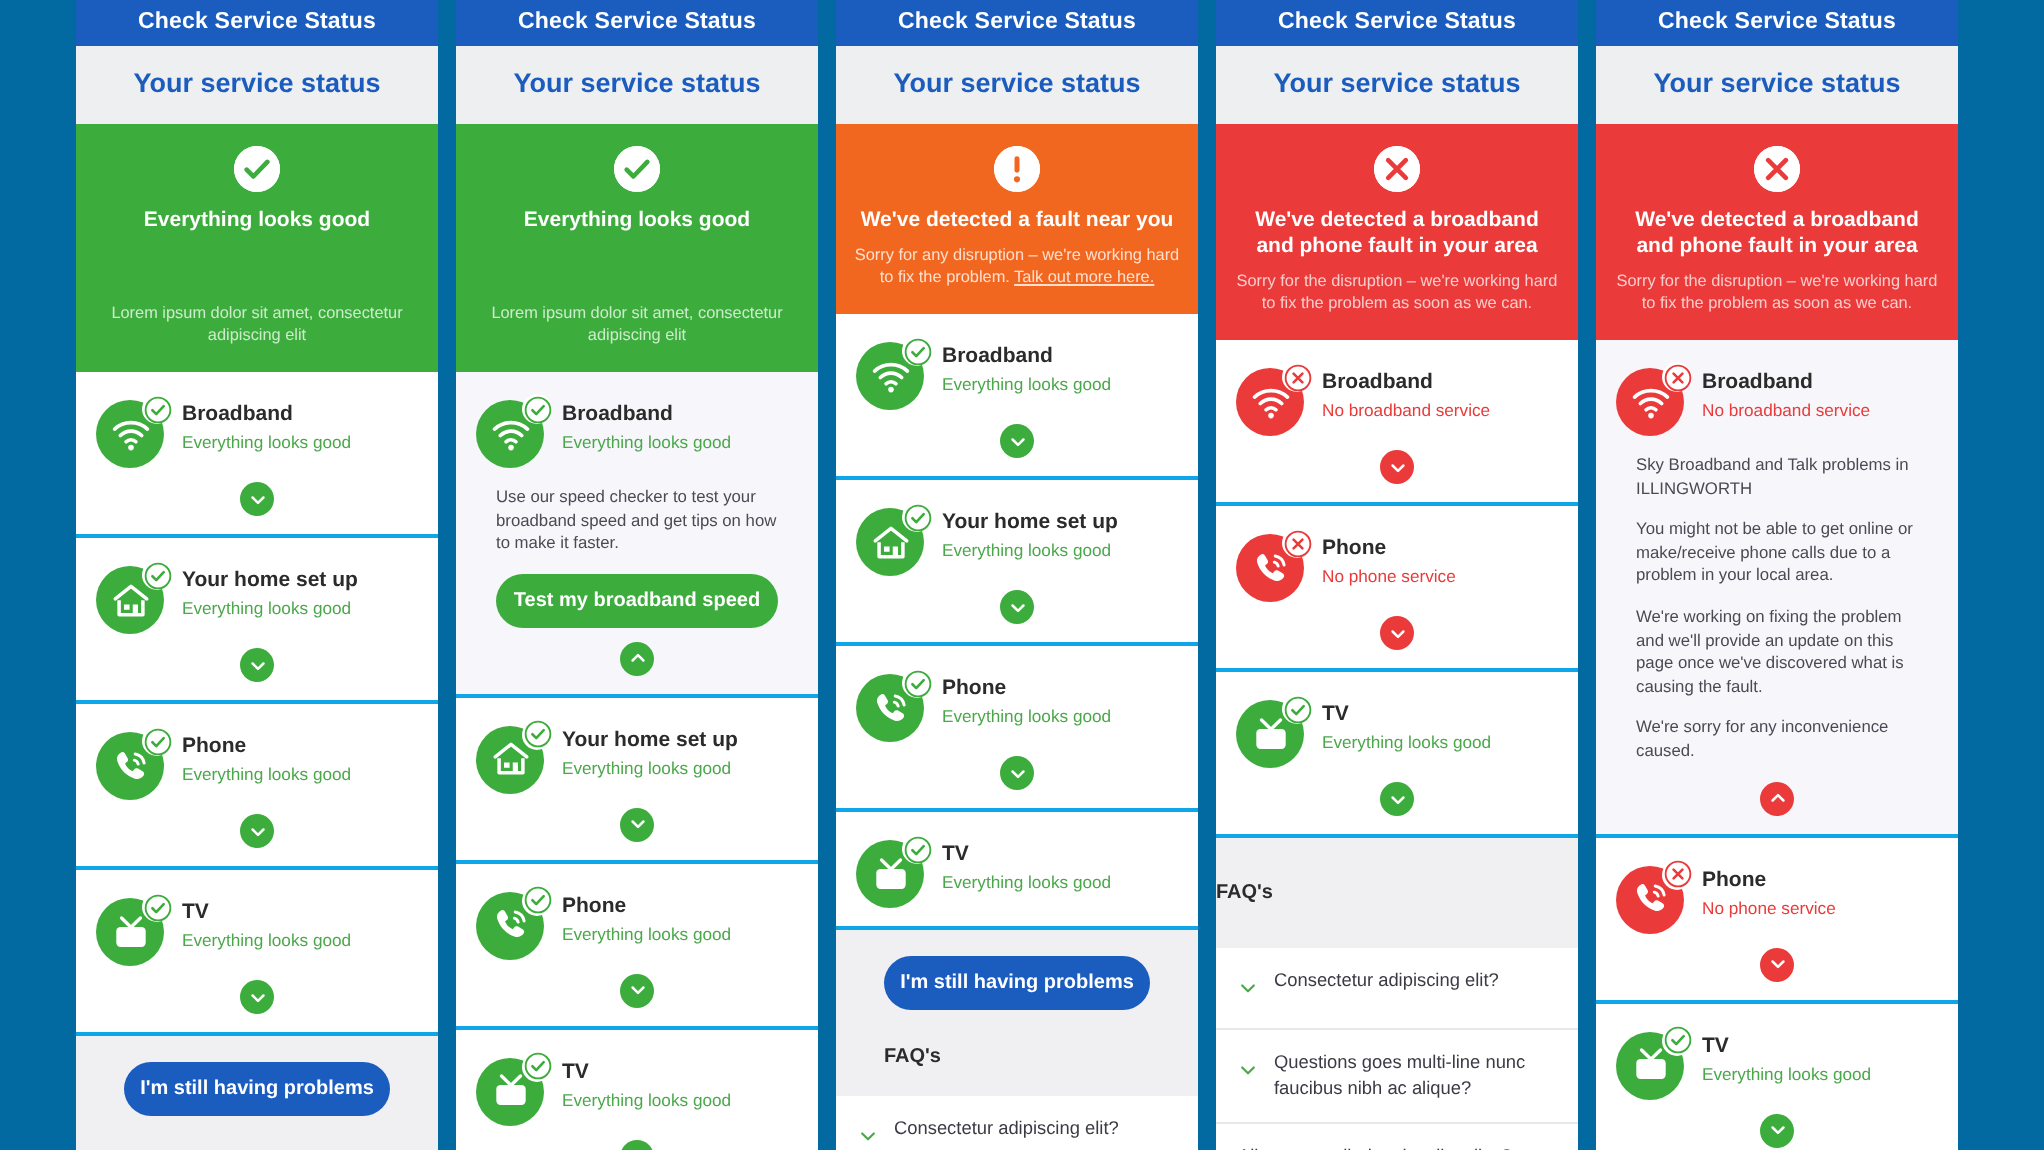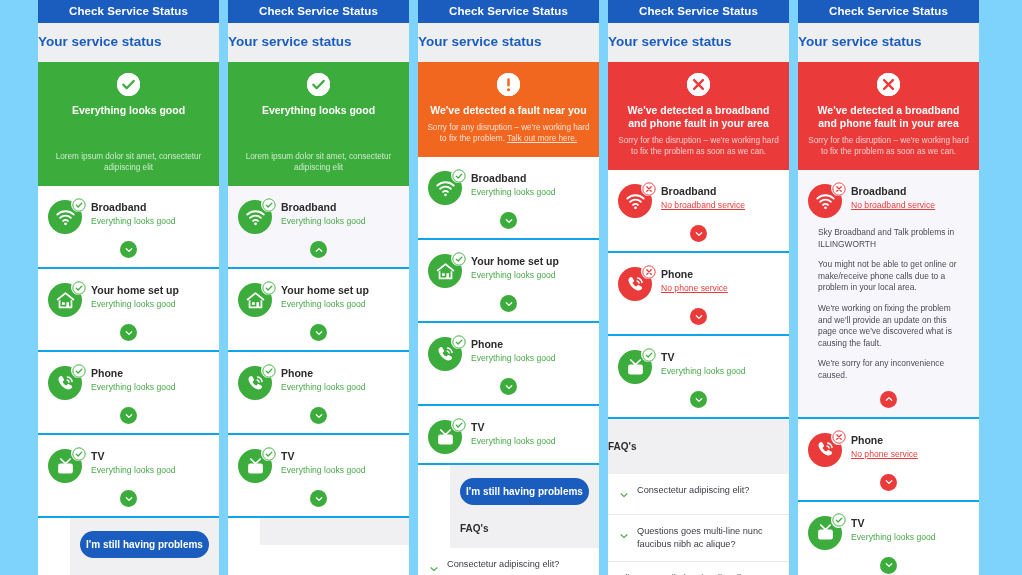--- a/index.html
+++ b/index.html
@@ -15,7 +15,7 @@
     display: flex;
     gap: 9px;
     padding-left: 38px;
-    background: #7dd3fc;
+    background: #0369a1;
   }
   .col {
     width: 181px;

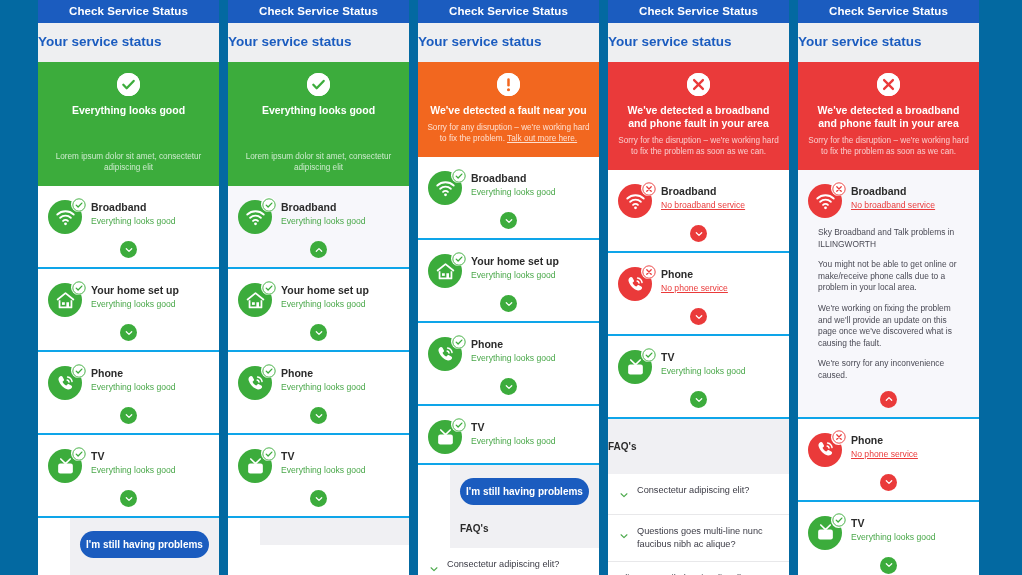--- a/index.html
+++ b/index.html
@@ -39,6 +39,7 @@
   }
   .subbar {
     background: #eeeff1;
+    text-align: center;
     color: #1b5cbf;
     font-weight: 700;
     font-size: 13.5px;

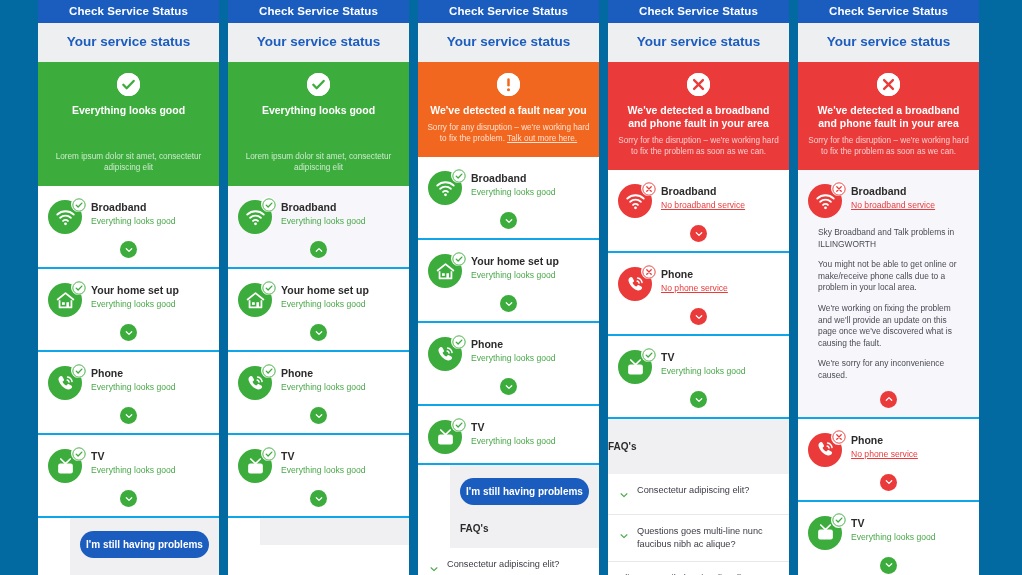--- a/index.html
+++ b/index.html
@@ -105,7 +105,7 @@
   .stitle { font-size: 10.5px; font-weight: 700; color: #2b2b2b; line-height: 13px; }
   .sstatus { font-size: 8.6px; line-height: 12px; margin-top: 1px; }
   .sstatus.ok  { color: #4aa84a; }
-  .sstatus.err { color: #ea3a3a; text-decoration: underline; }
+  .sstatus.err { color: #ea3a3a; }
 
   .chev {
     width: 17px; height: 17px; border-radius: 50%;

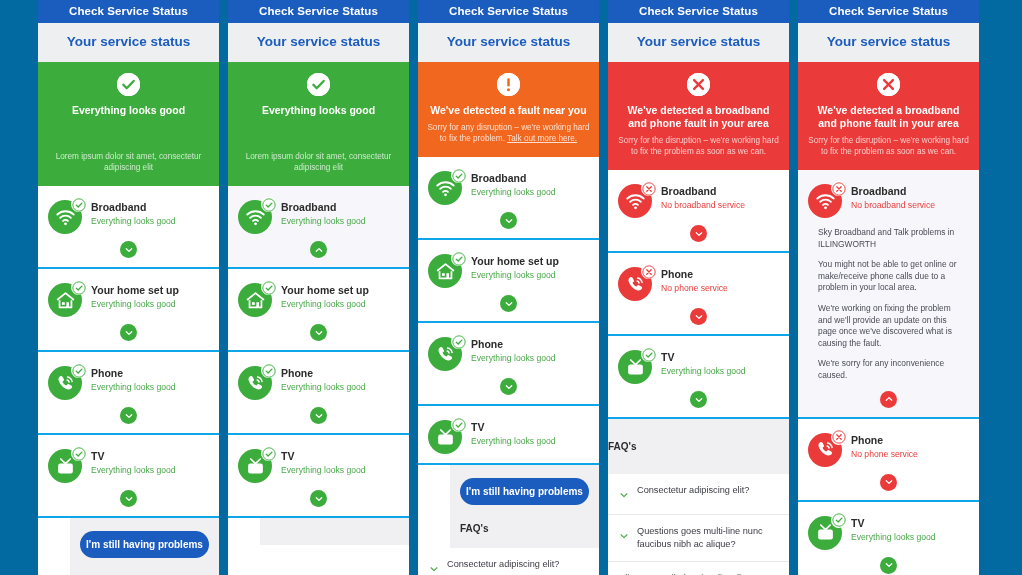--- a/index.html
+++ b/index.html
@@ -330,6 +330,10 @@
             <div class="sstatus ok">Everything looks good</div>
           </div>
         </div>
+        <div class="expand">
+          <p>Use our speed checker to test your broadband speed and get tips on how to make it faster.</p>
+          <button class="greenbtn">Test my broadband speed</button>
+        </div>
         <div class="chev g">
           <svg width="10" height="10" viewBox="0 0 24 24" fill="none">
             <path d="M5.5 15l6.5-6.4L18.5 15" stroke="#fff" stroke-width="3" stroke-linecap="round" stroke-linejoin="round"></path>

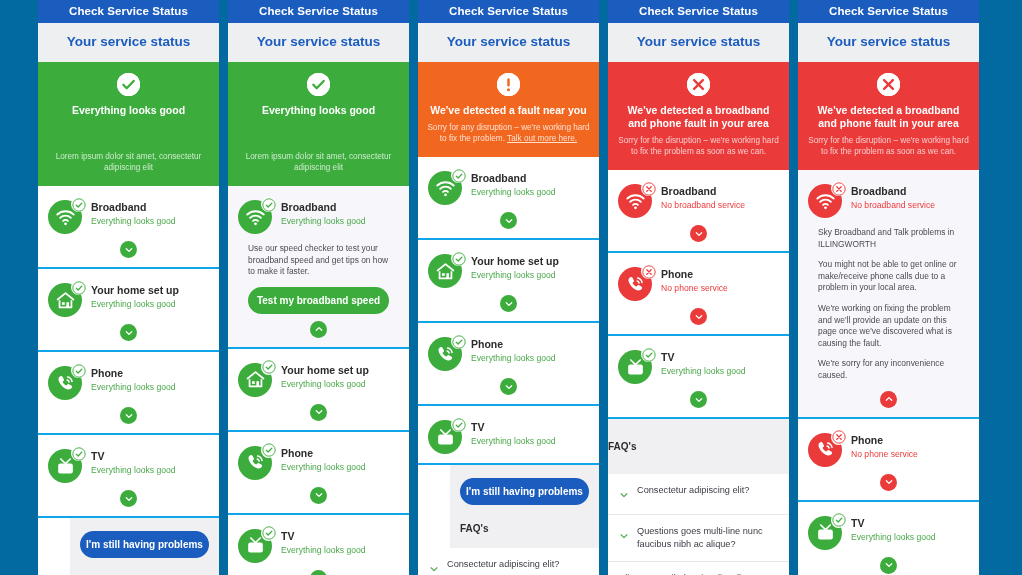--- a/index.html
+++ b/index.html
@@ -132,7 +132,7 @@
   }
 
   
-  .ctaZone { background: #f0f0f3; padding: 13px 10px 14px; margin-left: 32px; }
+  .ctaZone { background: #f0f0f3; padding: 13px 24px 14px; }
   .bluebtn {
     display: block; width: 100%;
     background: #1b5cbf; color: #fff;

